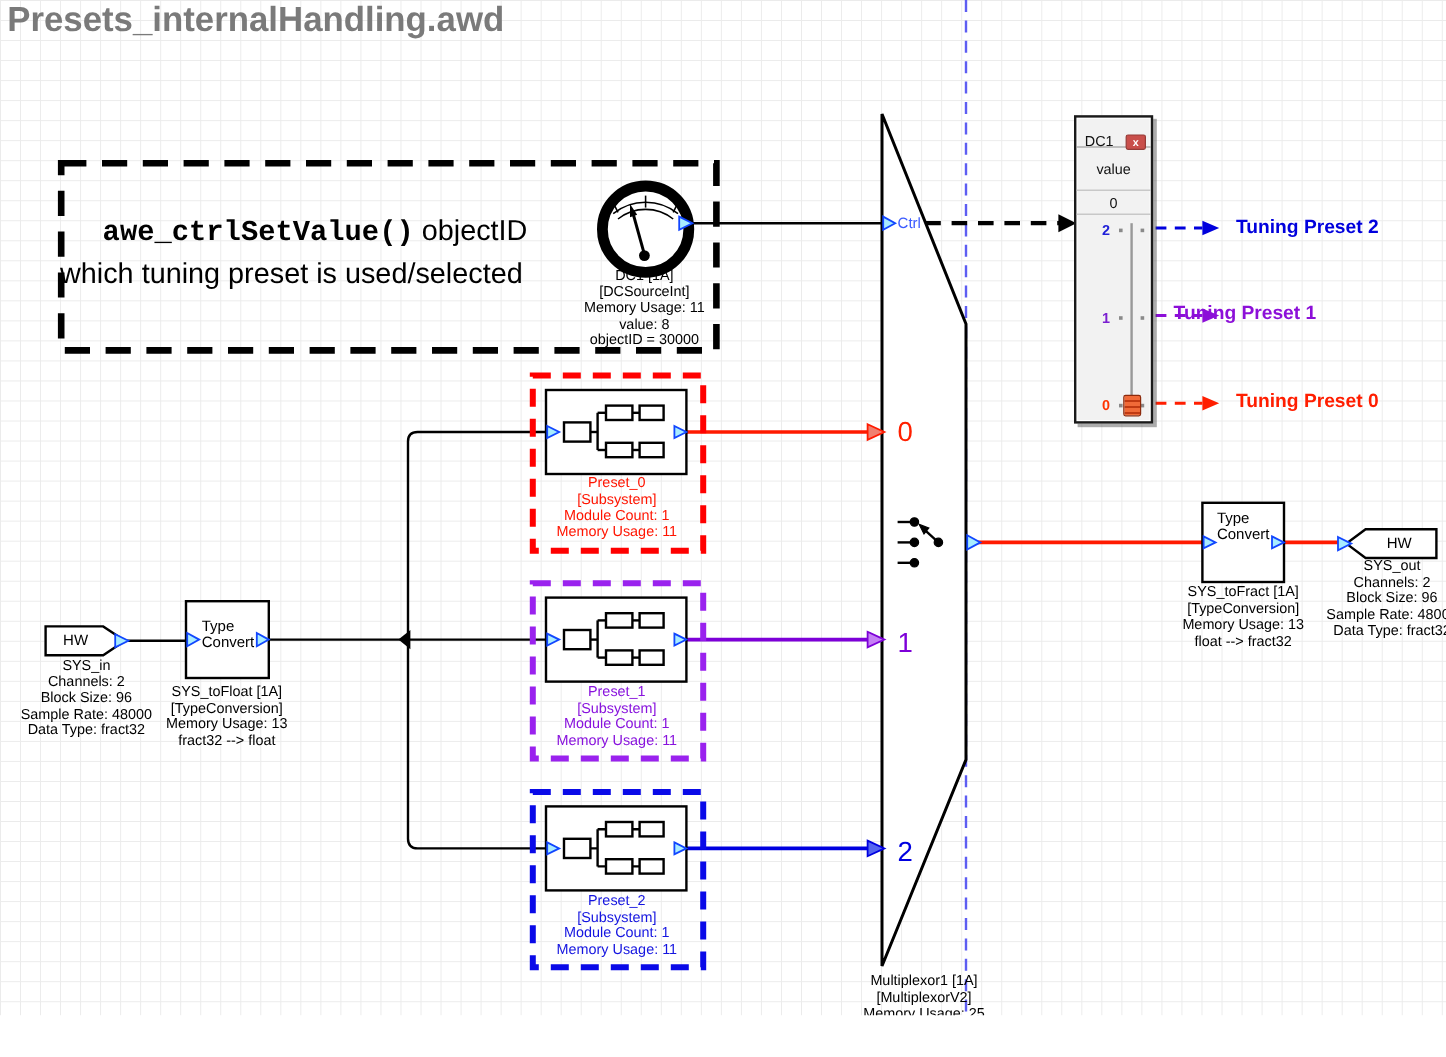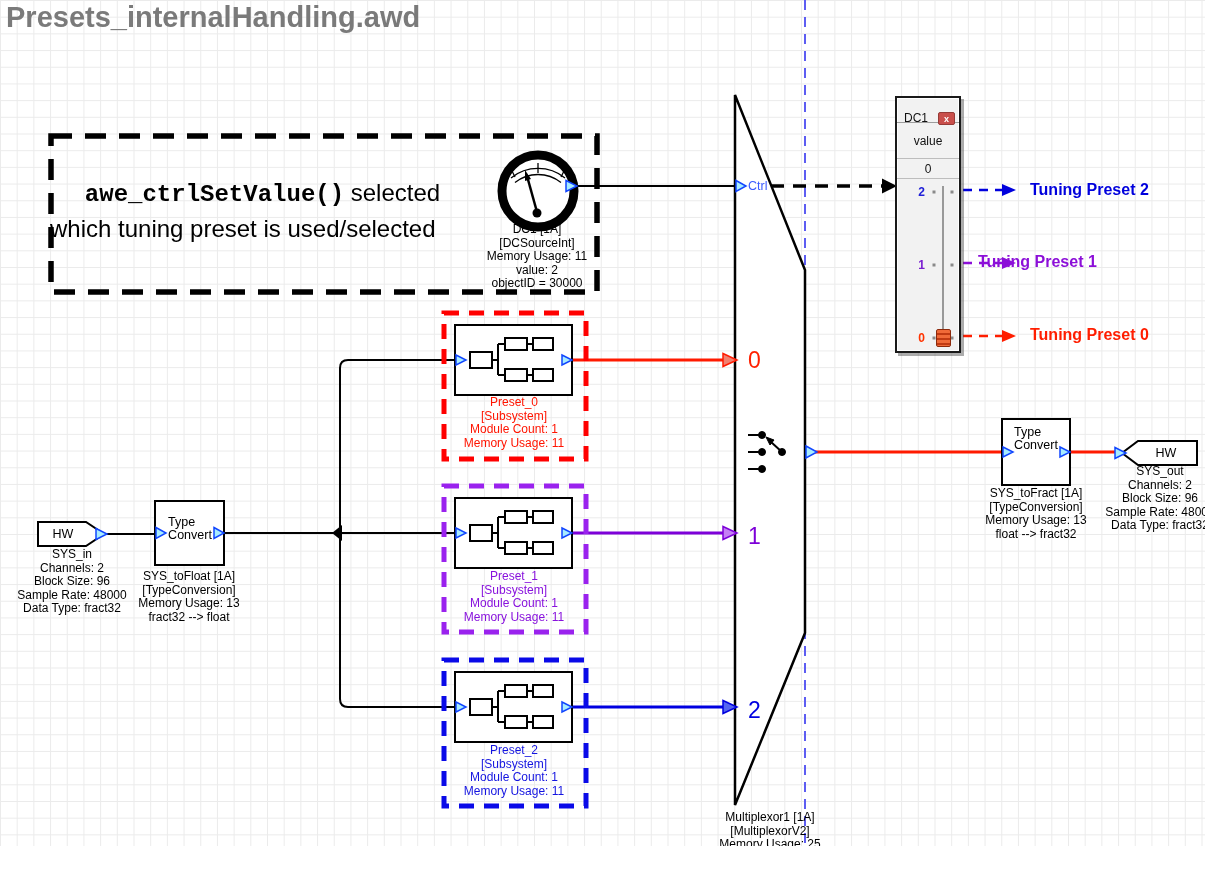--- a/index.html
+++ b/index.html
@@ -241,7 +241,7 @@
 
   <div class="page-title">Presets_internalHandling.awd</div>
 
-  <div class="ann-line1"><span class="code">awe_ctrlSetValue()</span><span> selected</span></div>
+  <div class="ann-line1"><span class="code">awe_ctrlSetValue()</span><span> objectID</span></div>
   <div class="ann-line2">which tuning preset is used/selected</div>
 
   <div class="caption" style="left:537px;top:223px">

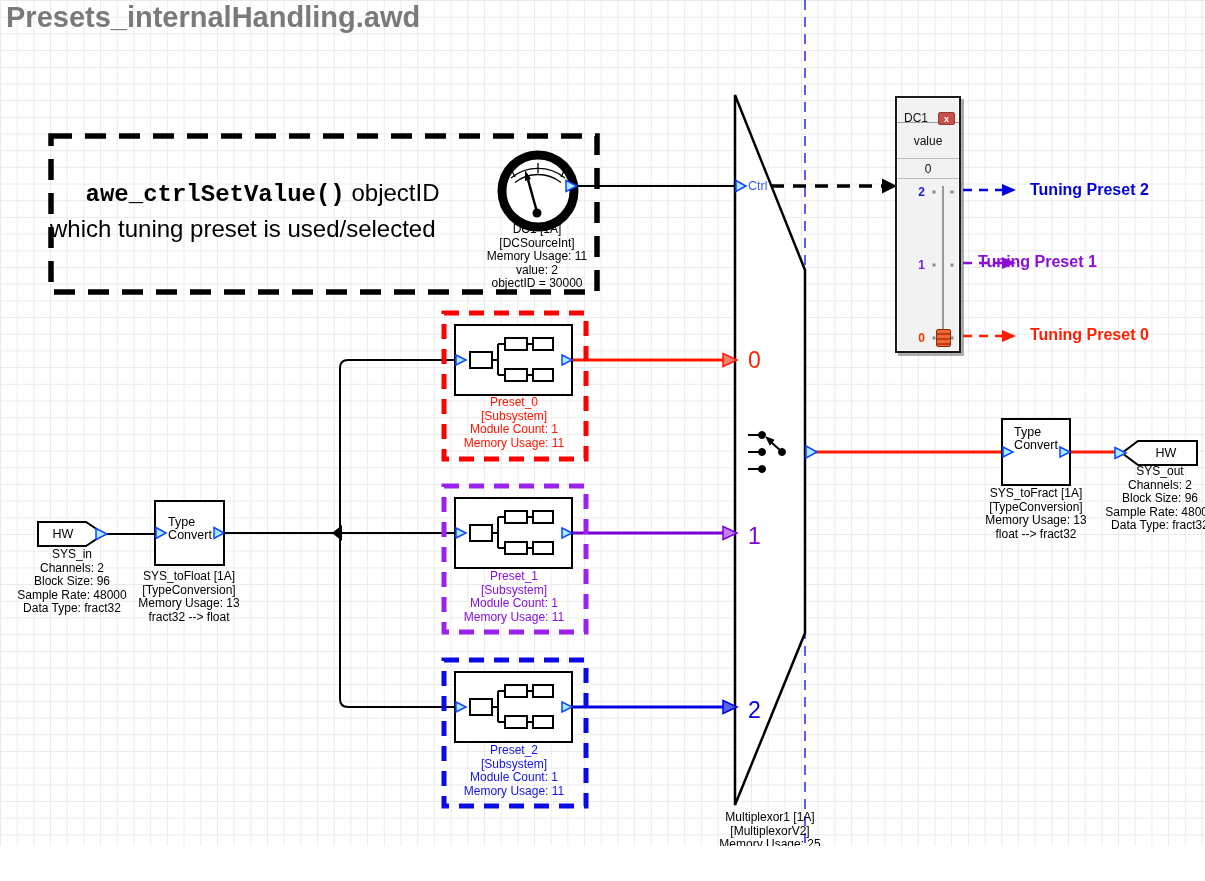--- a/index.html
+++ b/index.html
@@ -248,7 +248,7 @@
     <div>DC1 [1A]</div>
     <div>[DCSourceInt]</div>
     <div>Memory Usage: 11</div>
-    <div>value: 2</div>
+    <div>value: 8</div>
     <div>objectID = 30000</div>
   </div>
 

